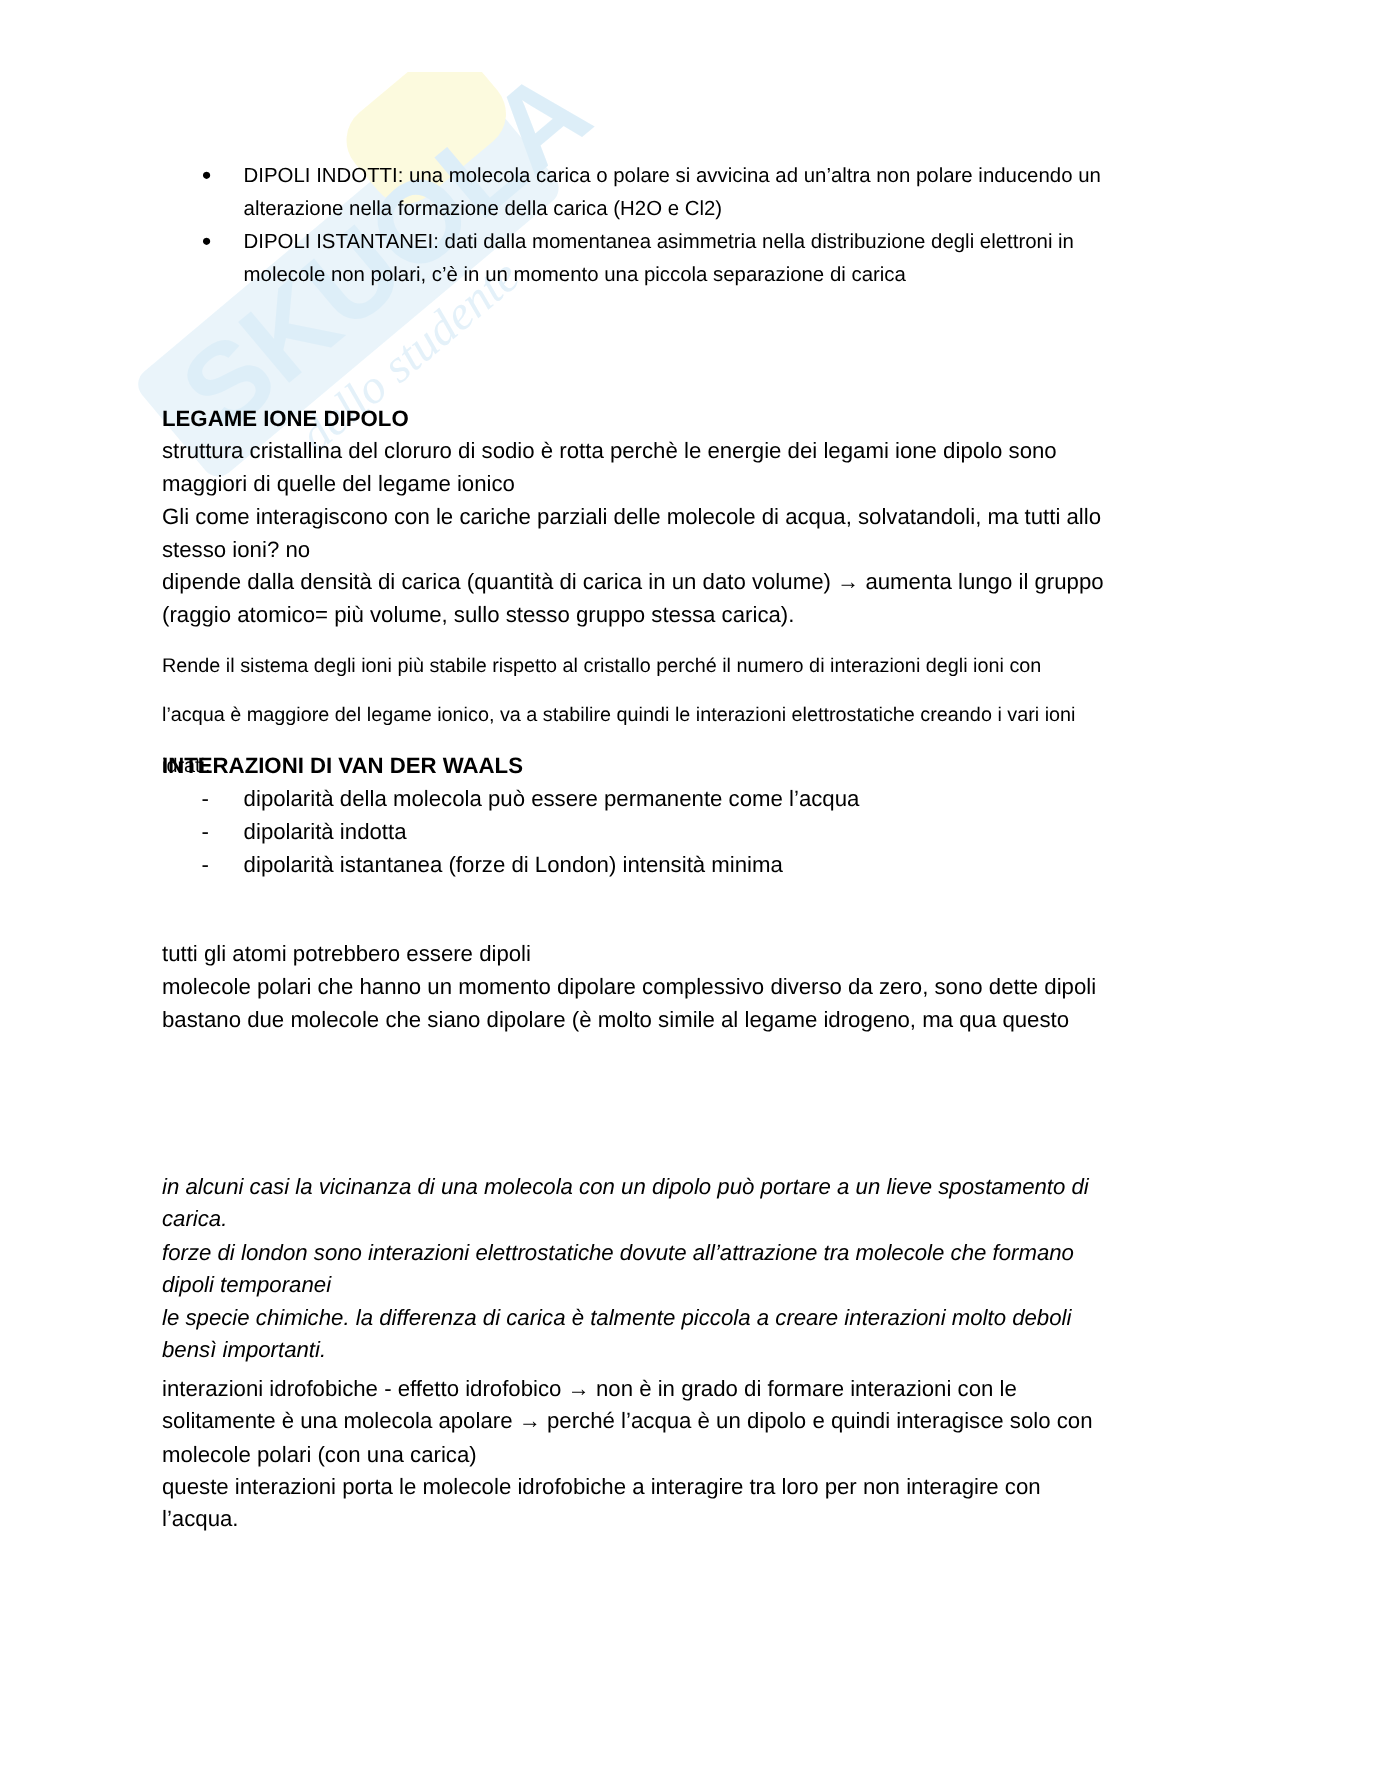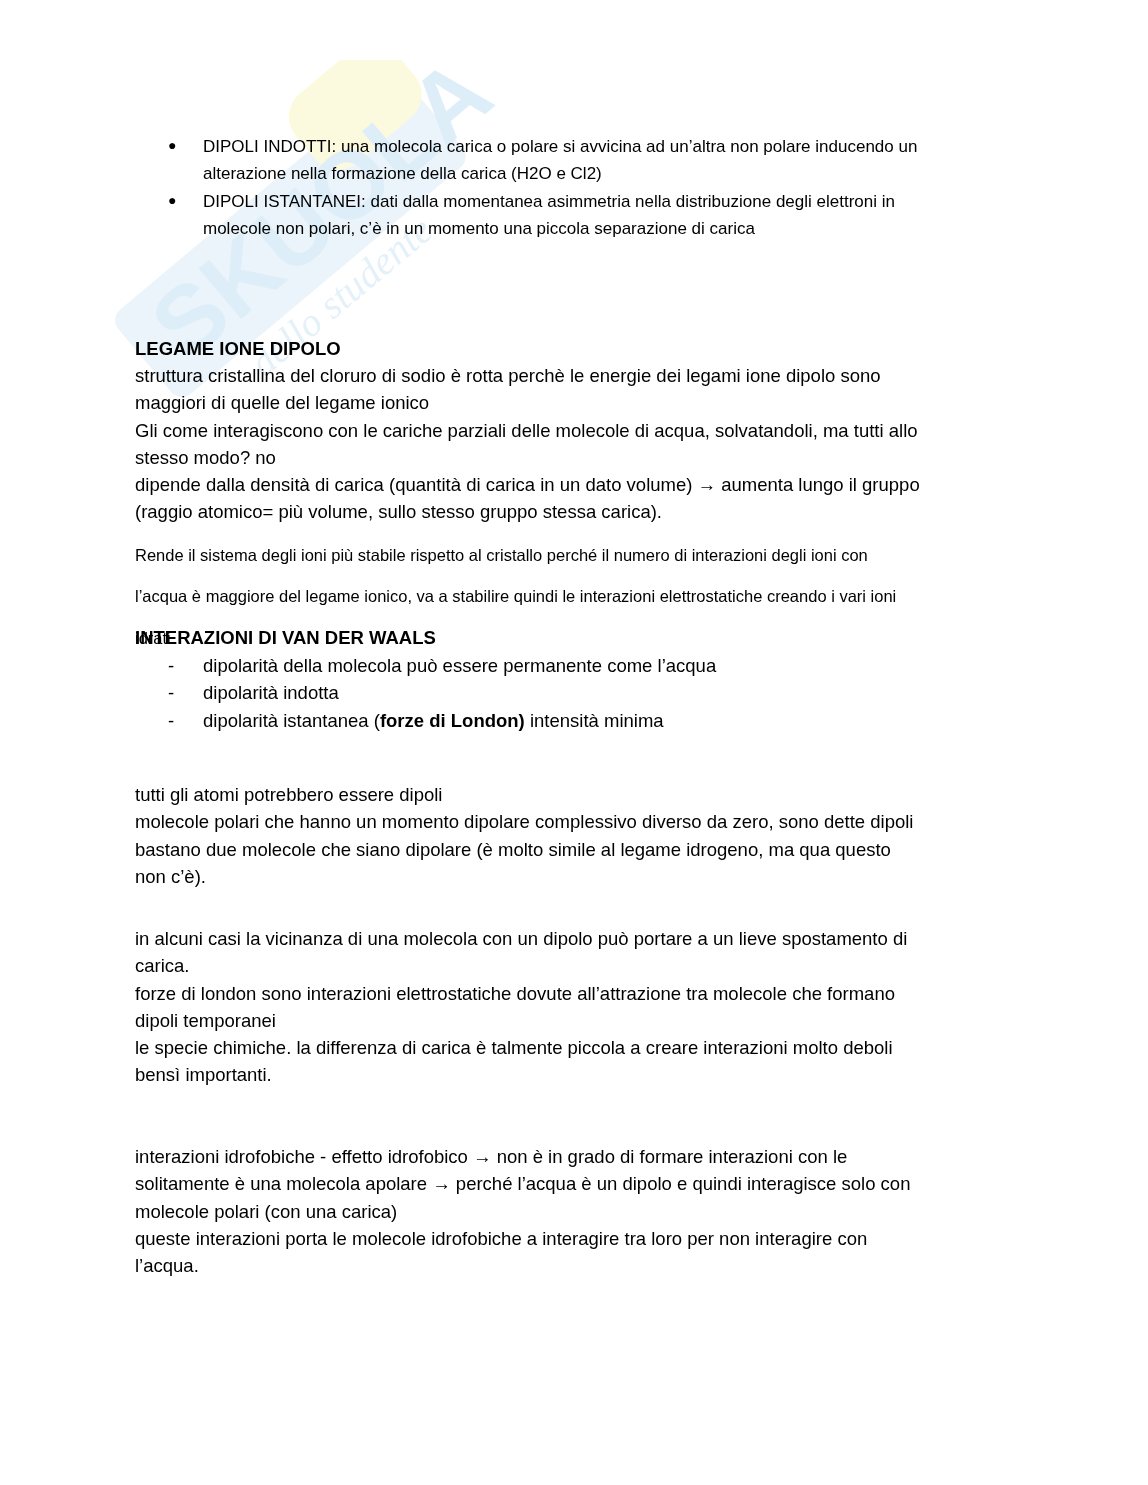--- a/index.html
+++ b/index.html
@@ -59,7 +59,7 @@
     <div class="line">struttura cristallina del cloruro di sodio è rotta perchè le energie dei legami ione dipolo sono</div>
     <div class="line">maggiori di quelle del legame ionico</div>
     <div class="line">Gli come interagiscono con le cariche parziali delle molecole di acqua, solvatandoli, ma tutti allo</div>
-    <div class="line">stesso modo? no</div>
+    <div class="line">stesso ioni? no</div>
     <div class="line">dipende dalla densità di carica (quantità di carica in un dato volume) → aumenta lungo il gruppo</div>
     <div class="line">(raggio atomico= più volume, sullo stesso gruppo stessa carica).</div>
     <div class="line small">Rende il sistema degli ioni più stabile rispetto al cristallo perché il numero di interazioni degli ioni con</div>

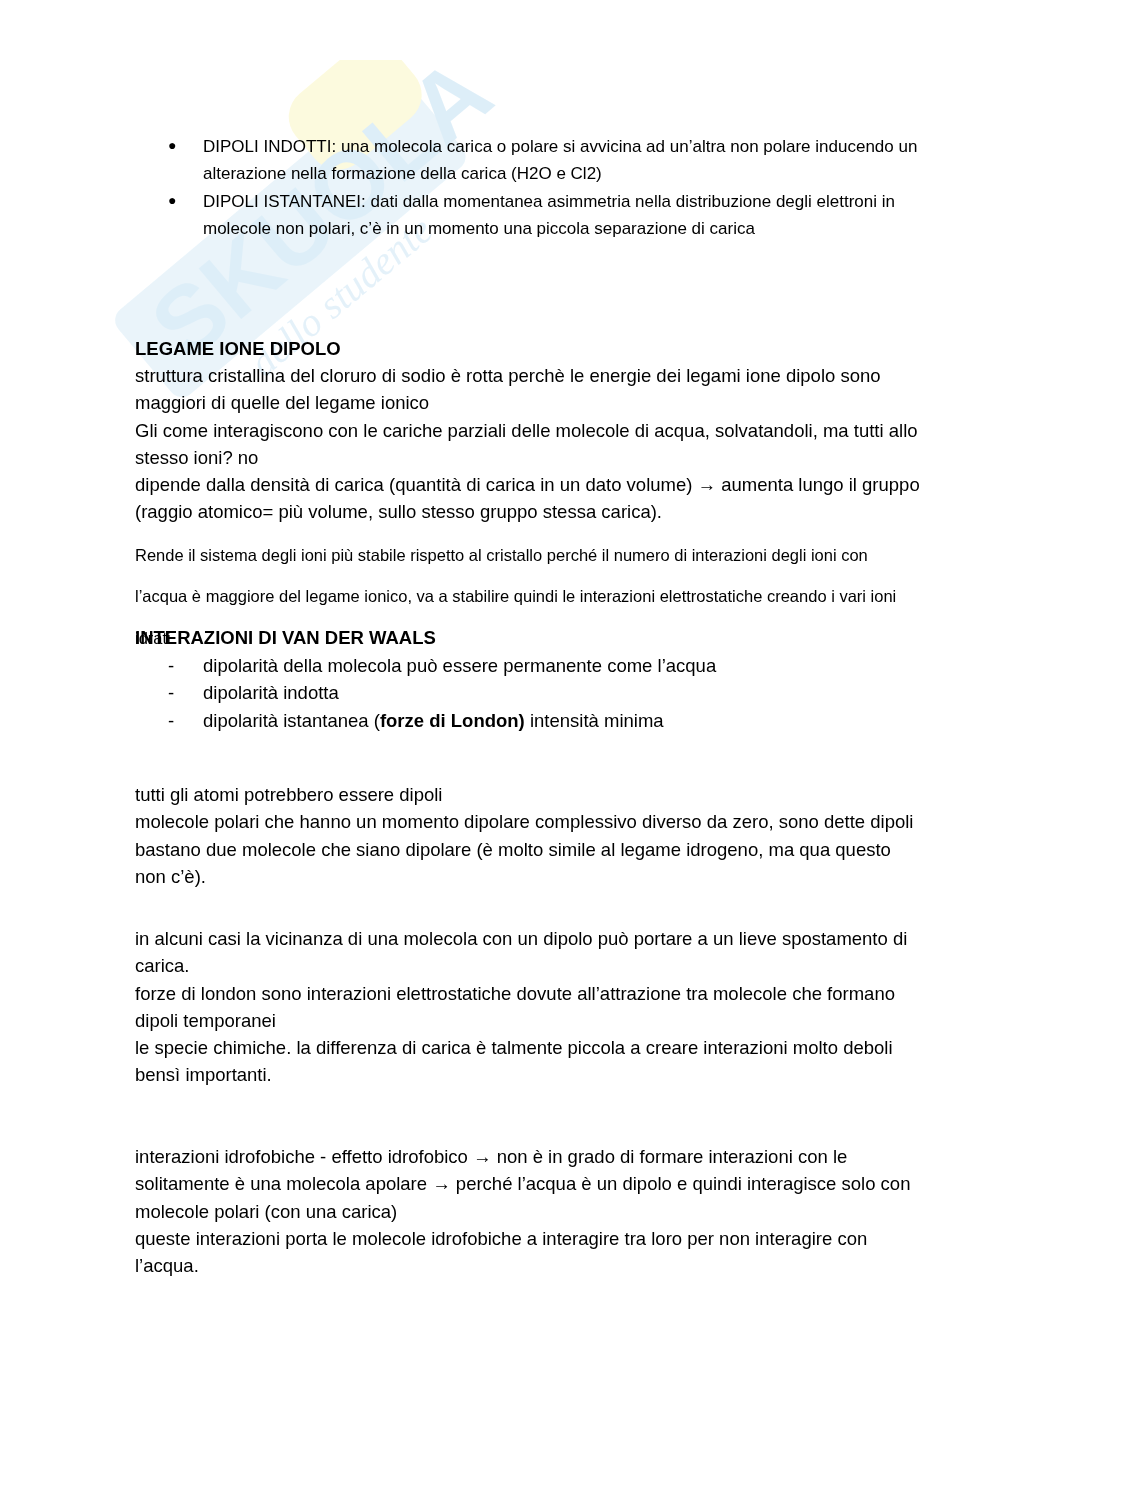--- a/index.html
+++ b/index.html
@@ -25,7 +25,7 @@
     .dash-list { position: absolute; left: 168px; top: 652px; }
     .dash-item { position: relative; padding-left: 35px; line-height: 27.3px; font-size: 18.5px; white-space: nowrap; }
     .dash-mark { position: absolute; left: 0; top: 0; }
-    b { font-weight: bold; }
+    b { font-weight: normal; }
   </style>
 </head>
 <body>

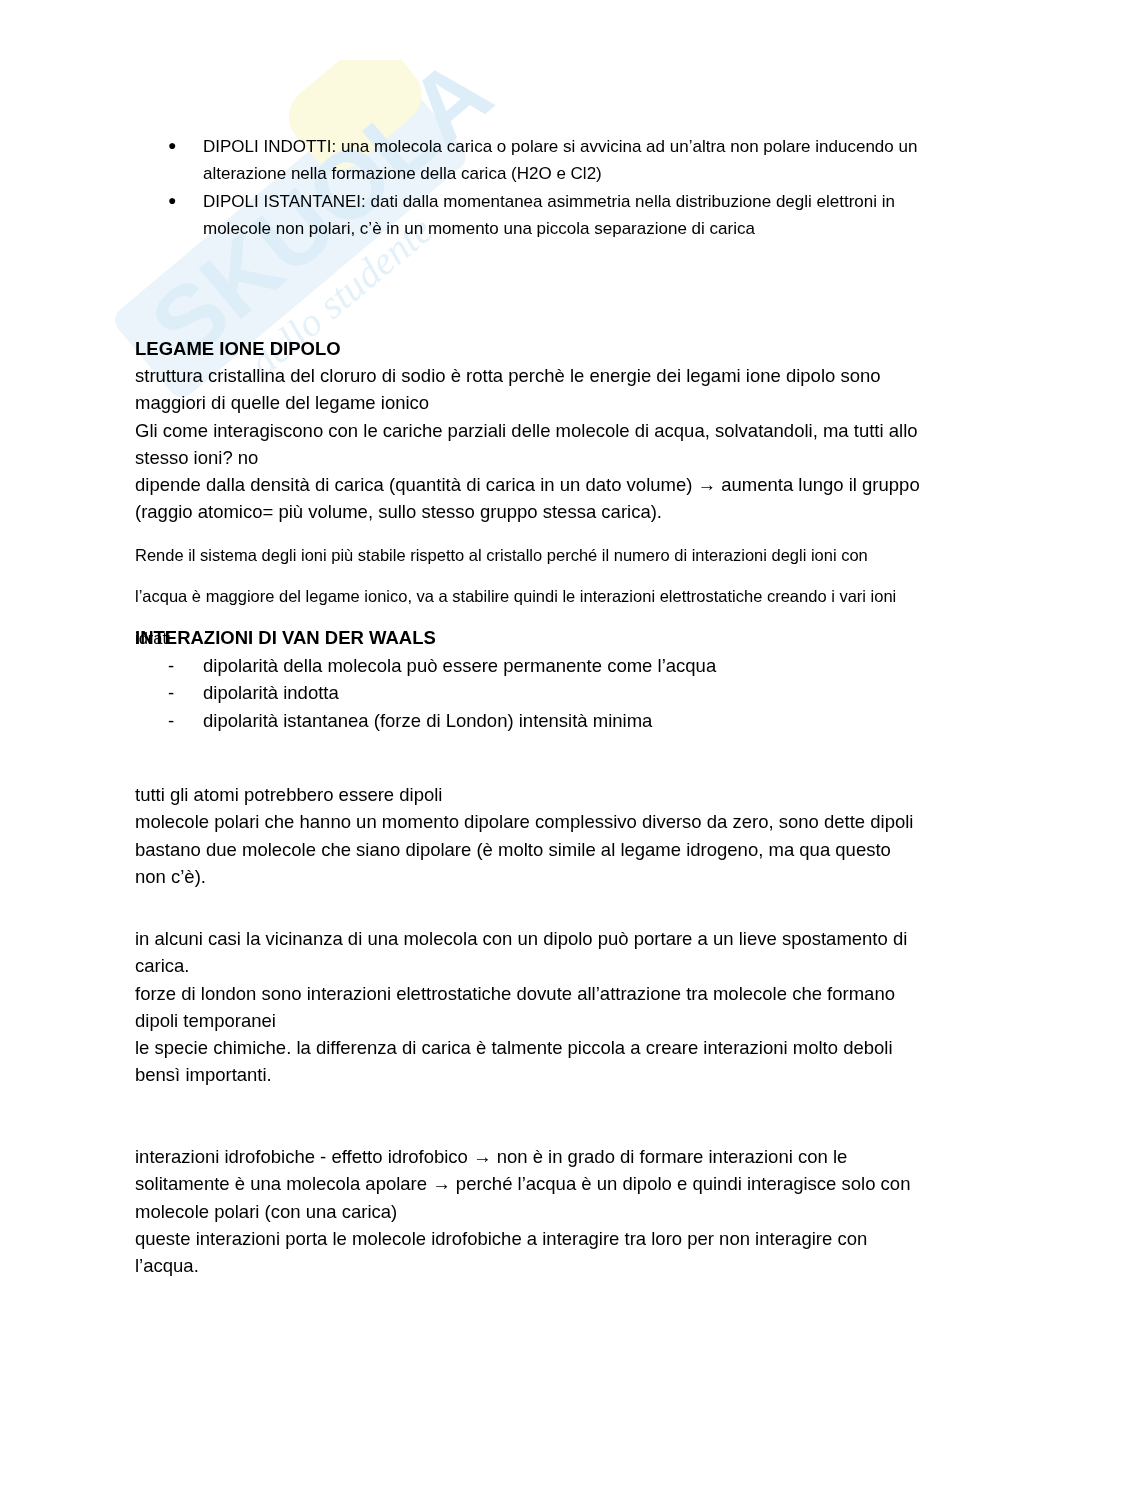--- a/index.html
+++ b/index.html
@@ -88,7 +88,6 @@
     <div class="line">tutti gli atomi potrebbero essere dipoli</div>
     <div class="line">molecole polari che hanno un momento dipolare complessivo diverso da zero, sono dette dipoli</div>
     <div class="line">bastano due molecole che siano dipolare (è molto simile al legame idrogeno, ma qua questo</div>
-    <div class="line">non c’è).</div>
   </div>
 
   <div class="abs" style="top:925px;">

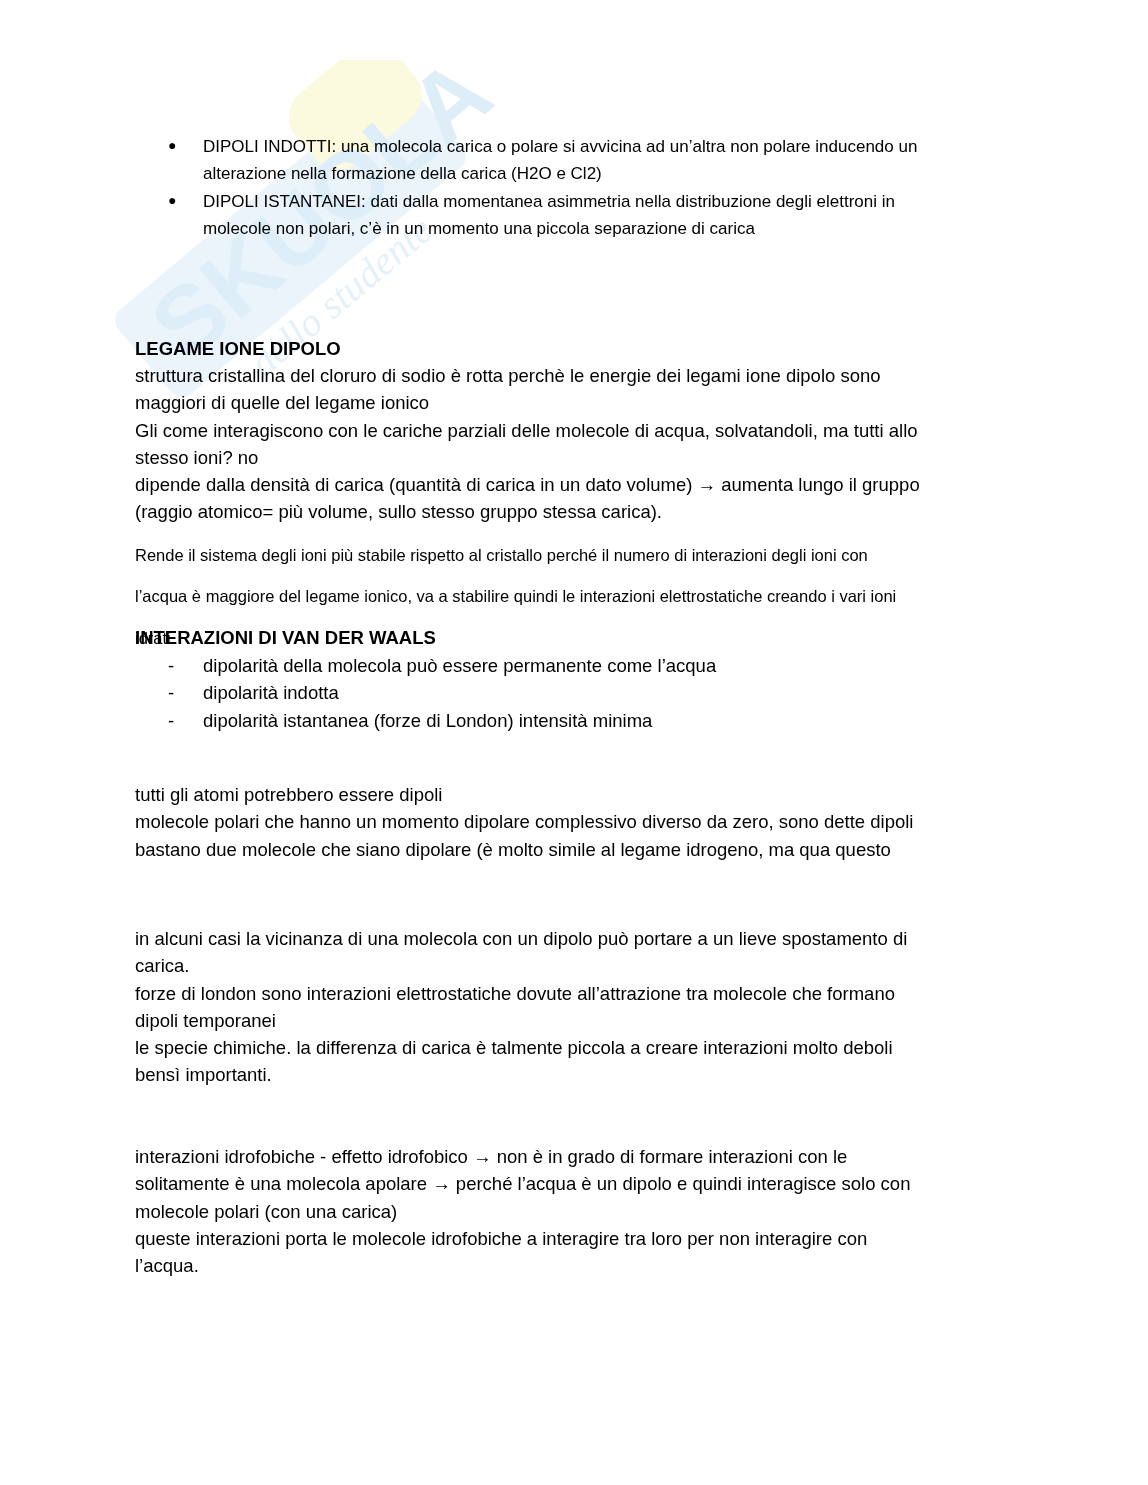--- a/index.html
+++ b/index.html
@@ -90,7 +90,7 @@
     <div class="line">bastano due molecole che siano dipolare (è molto simile al legame idrogeno, ma qua questo</div>
   </div>
 
-  <div class="abs" style="top:925px;">
+  <div class="abs" style="top:975px;font-style:italic;">
     <div class="line">in alcuni casi la vicinanza di una molecola con un dipolo può portare a un lieve spostamento di</div>
     <div class="line">carica.</div>
     <div class="line">forze di london sono interazioni elettrostatiche dovute all’attrazione tra molecole che formano</div>

